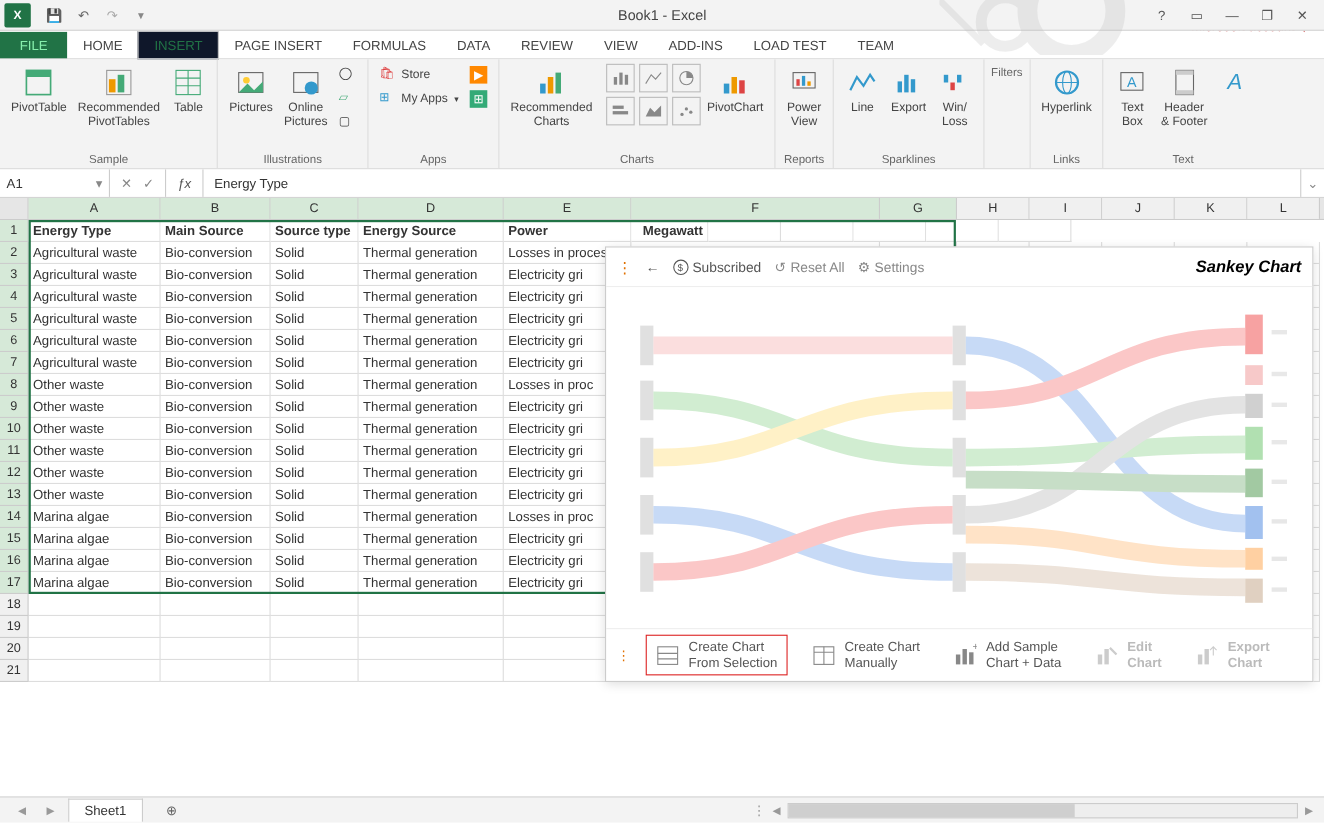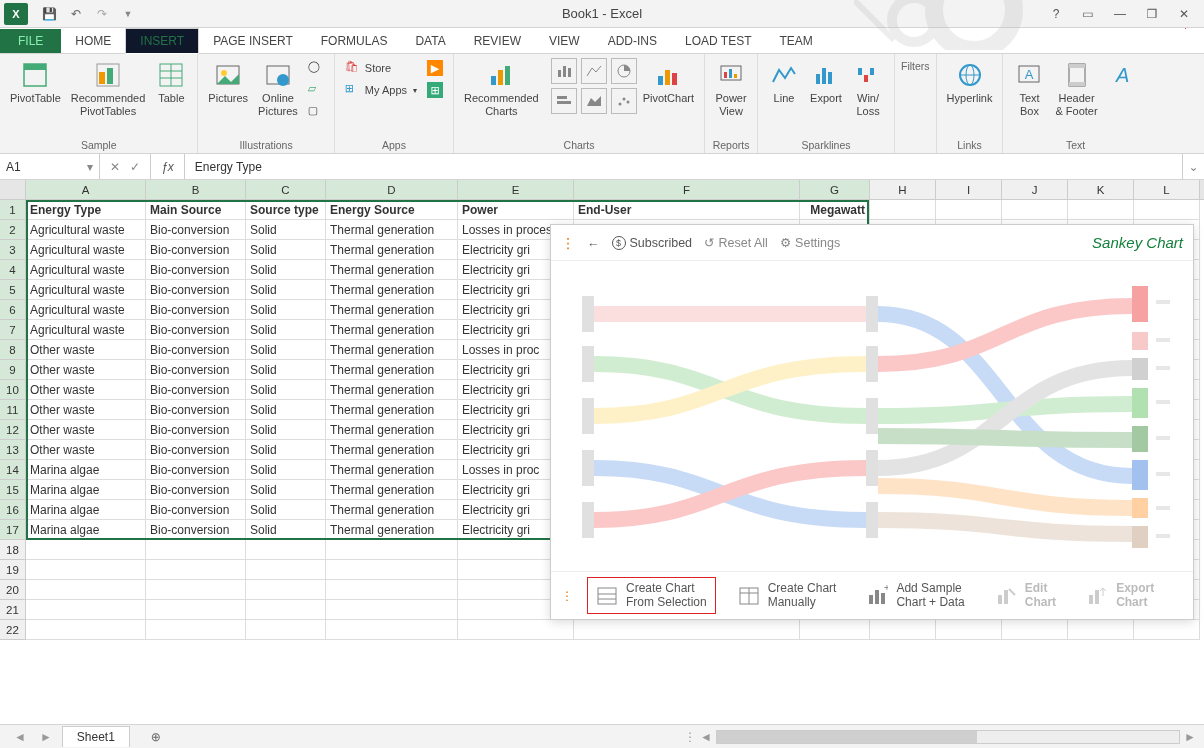--- a/index.html
+++ b/index.html
@@ -442,7 +442,6 @@
         <div class="cell cC">Source type</div>
         <div class="cell cD">Energy Source</div>
         <div class="cell cE">Power</div>
-        <div class="cell cF">End-User</div>
         <div class="cell cG" style="text-align: right;">Megawatt</div>
         <div class="cell cH"></div>
         <div class="cell cI"></div>

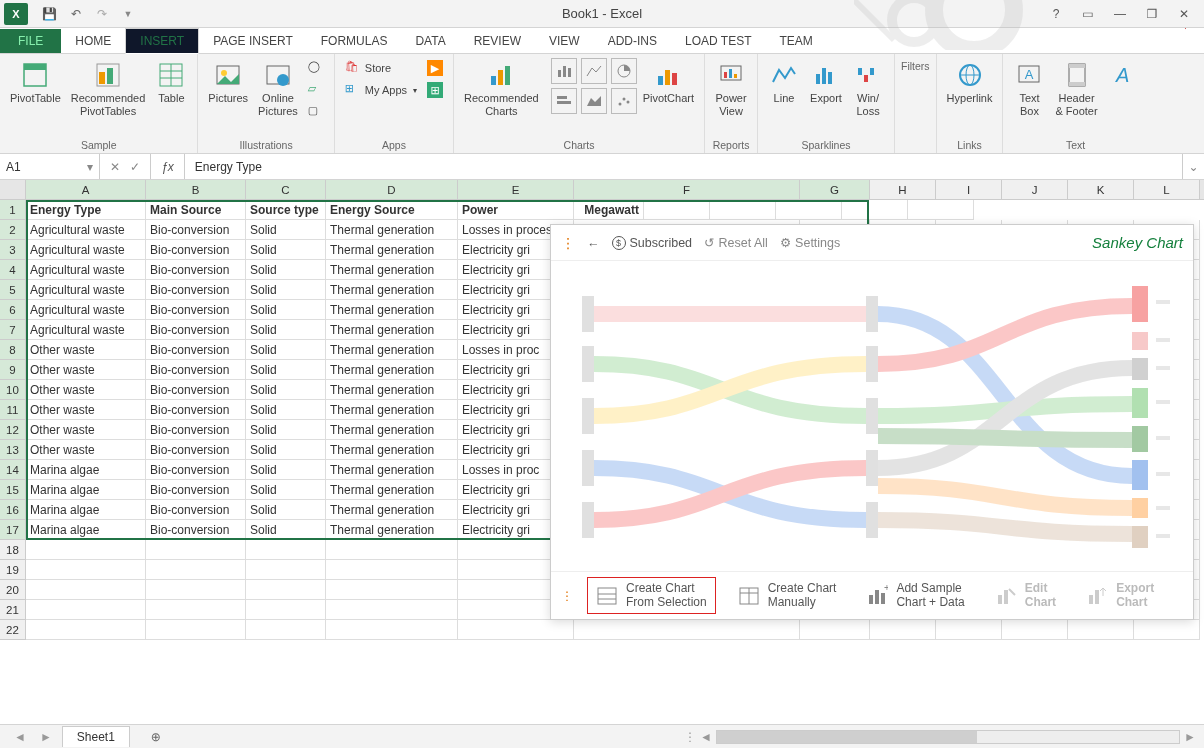--- a/index.html
+++ b/index.html
@@ -66,7 +66,7 @@
 .panel-top .dot-menu { color: #e07000; font-size: 14px; }
 .panel-top .btn-gray { color: #888; display: flex; align-items: center; gap: 4px; font-size: 12.5px; }
 .panel-top .btn-gray.dark { color: #555; }
-.panel-top .title { margin-left: auto; color: #15803d; font-style: italic; font-size: 15px; font-weight: 400; }
+.panel-top .title { margin-left: auto; color: #000000; font-style: italic; font-size: 15px; font-weight: 700; }
 .panel-body { flex: 1; display: flex; align-items: center; justify-content: center; position: relative; }
 .panel-body svg { opacity: .45; }
 .panel-bottom { height: 48px; display: flex; align-items: center; padding: 0 10px; gap: 14px; border-top: 1px solid #eee; }

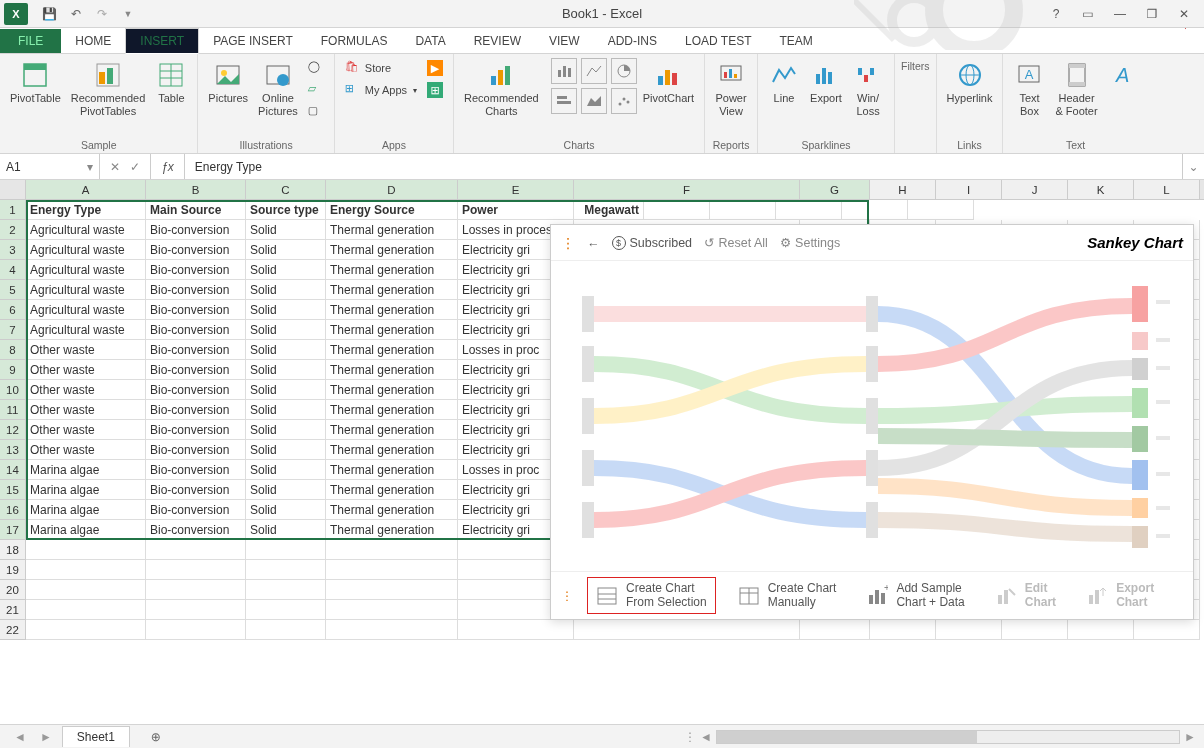--- a/index.html
+++ b/index.html
@@ -749,21 +749,6 @@
         <div class="cell cK"></div>
         <div class="cell cL"></div>
       </div>
-      <div class="row">
-        <div class="row-h plain">22</div>
-        <div class="cell cA"></div>
-        <div class="cell cB"></div>
-        <div class="cell cC"></div>
-        <div class="cell cD"></div>
-        <div class="cell cE"></div>
-        <div class="cell cF"></div>
-        <div class="cell cG"></div>
-        <div class="cell cH"></div>
-        <div class="cell cI"></div>
-        <div class="cell cJ"></div>
-        <div class="cell cK"></div>
-        <div class="cell cL"></div>
-      </div>
     </div>
 
   <div class="selected-outline" style="left:26px;top:20px;width:843px;height:340px;"></div>

